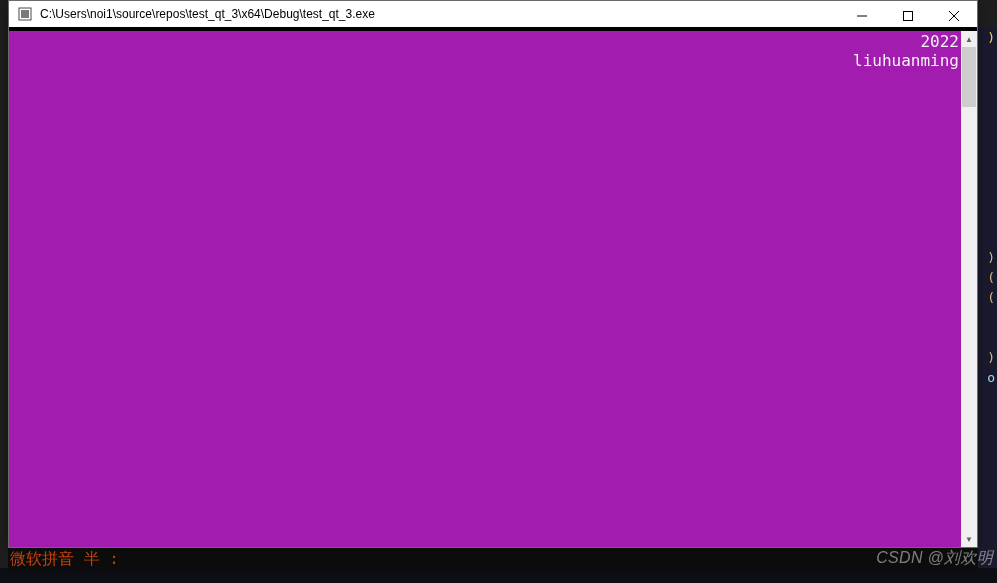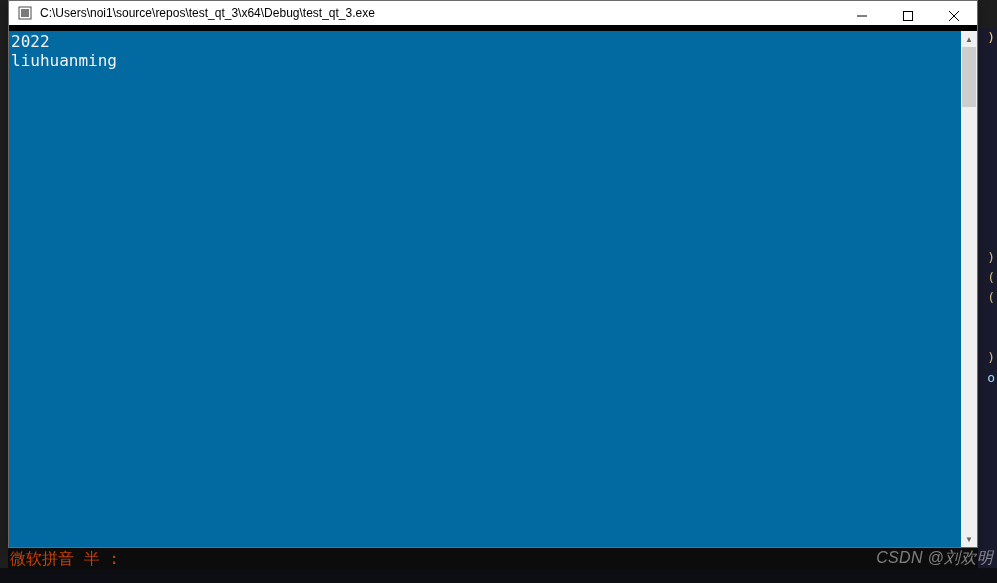--- a/index.html
+++ b/index.html
@@ -63,7 +63,7 @@
       background: #ffffff;
       display: flex;
       align-items: center;
-      border-bottom: 6px solid #000000;
+      border-bottom: 4px solid #000000;
       user-select: none;
     }
     .titlebar .app-icon {

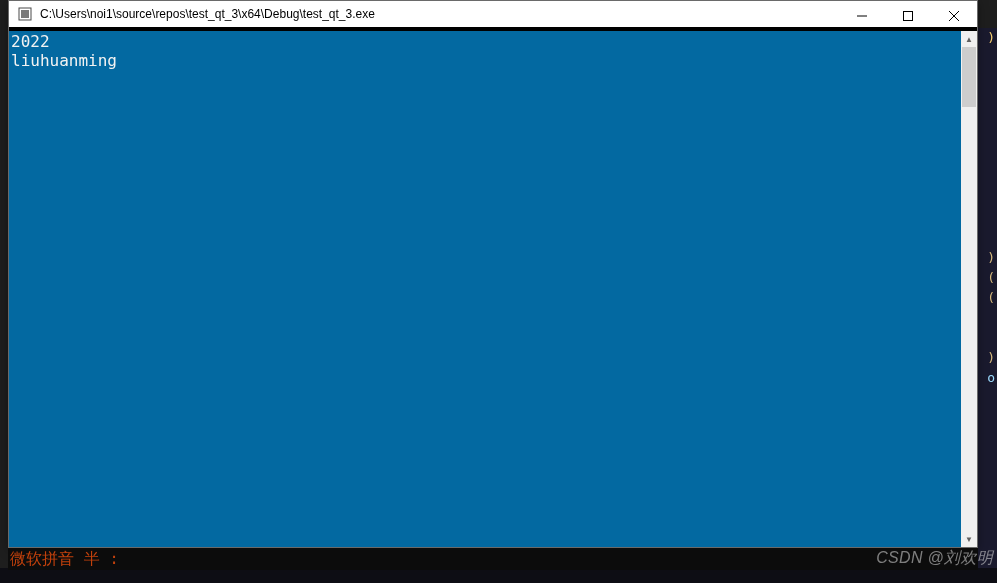--- a/index.html
+++ b/index.html
@@ -98,9 +98,10 @@
     .win-btn svg { display: block; }
     .console-body {
       flex: 1;
-      background: #0369a1;
+      background: #a21caf;
       position: relative;
       display: flex;
+      text-align: right;
     }
     .console-content {
       flex: 1;

